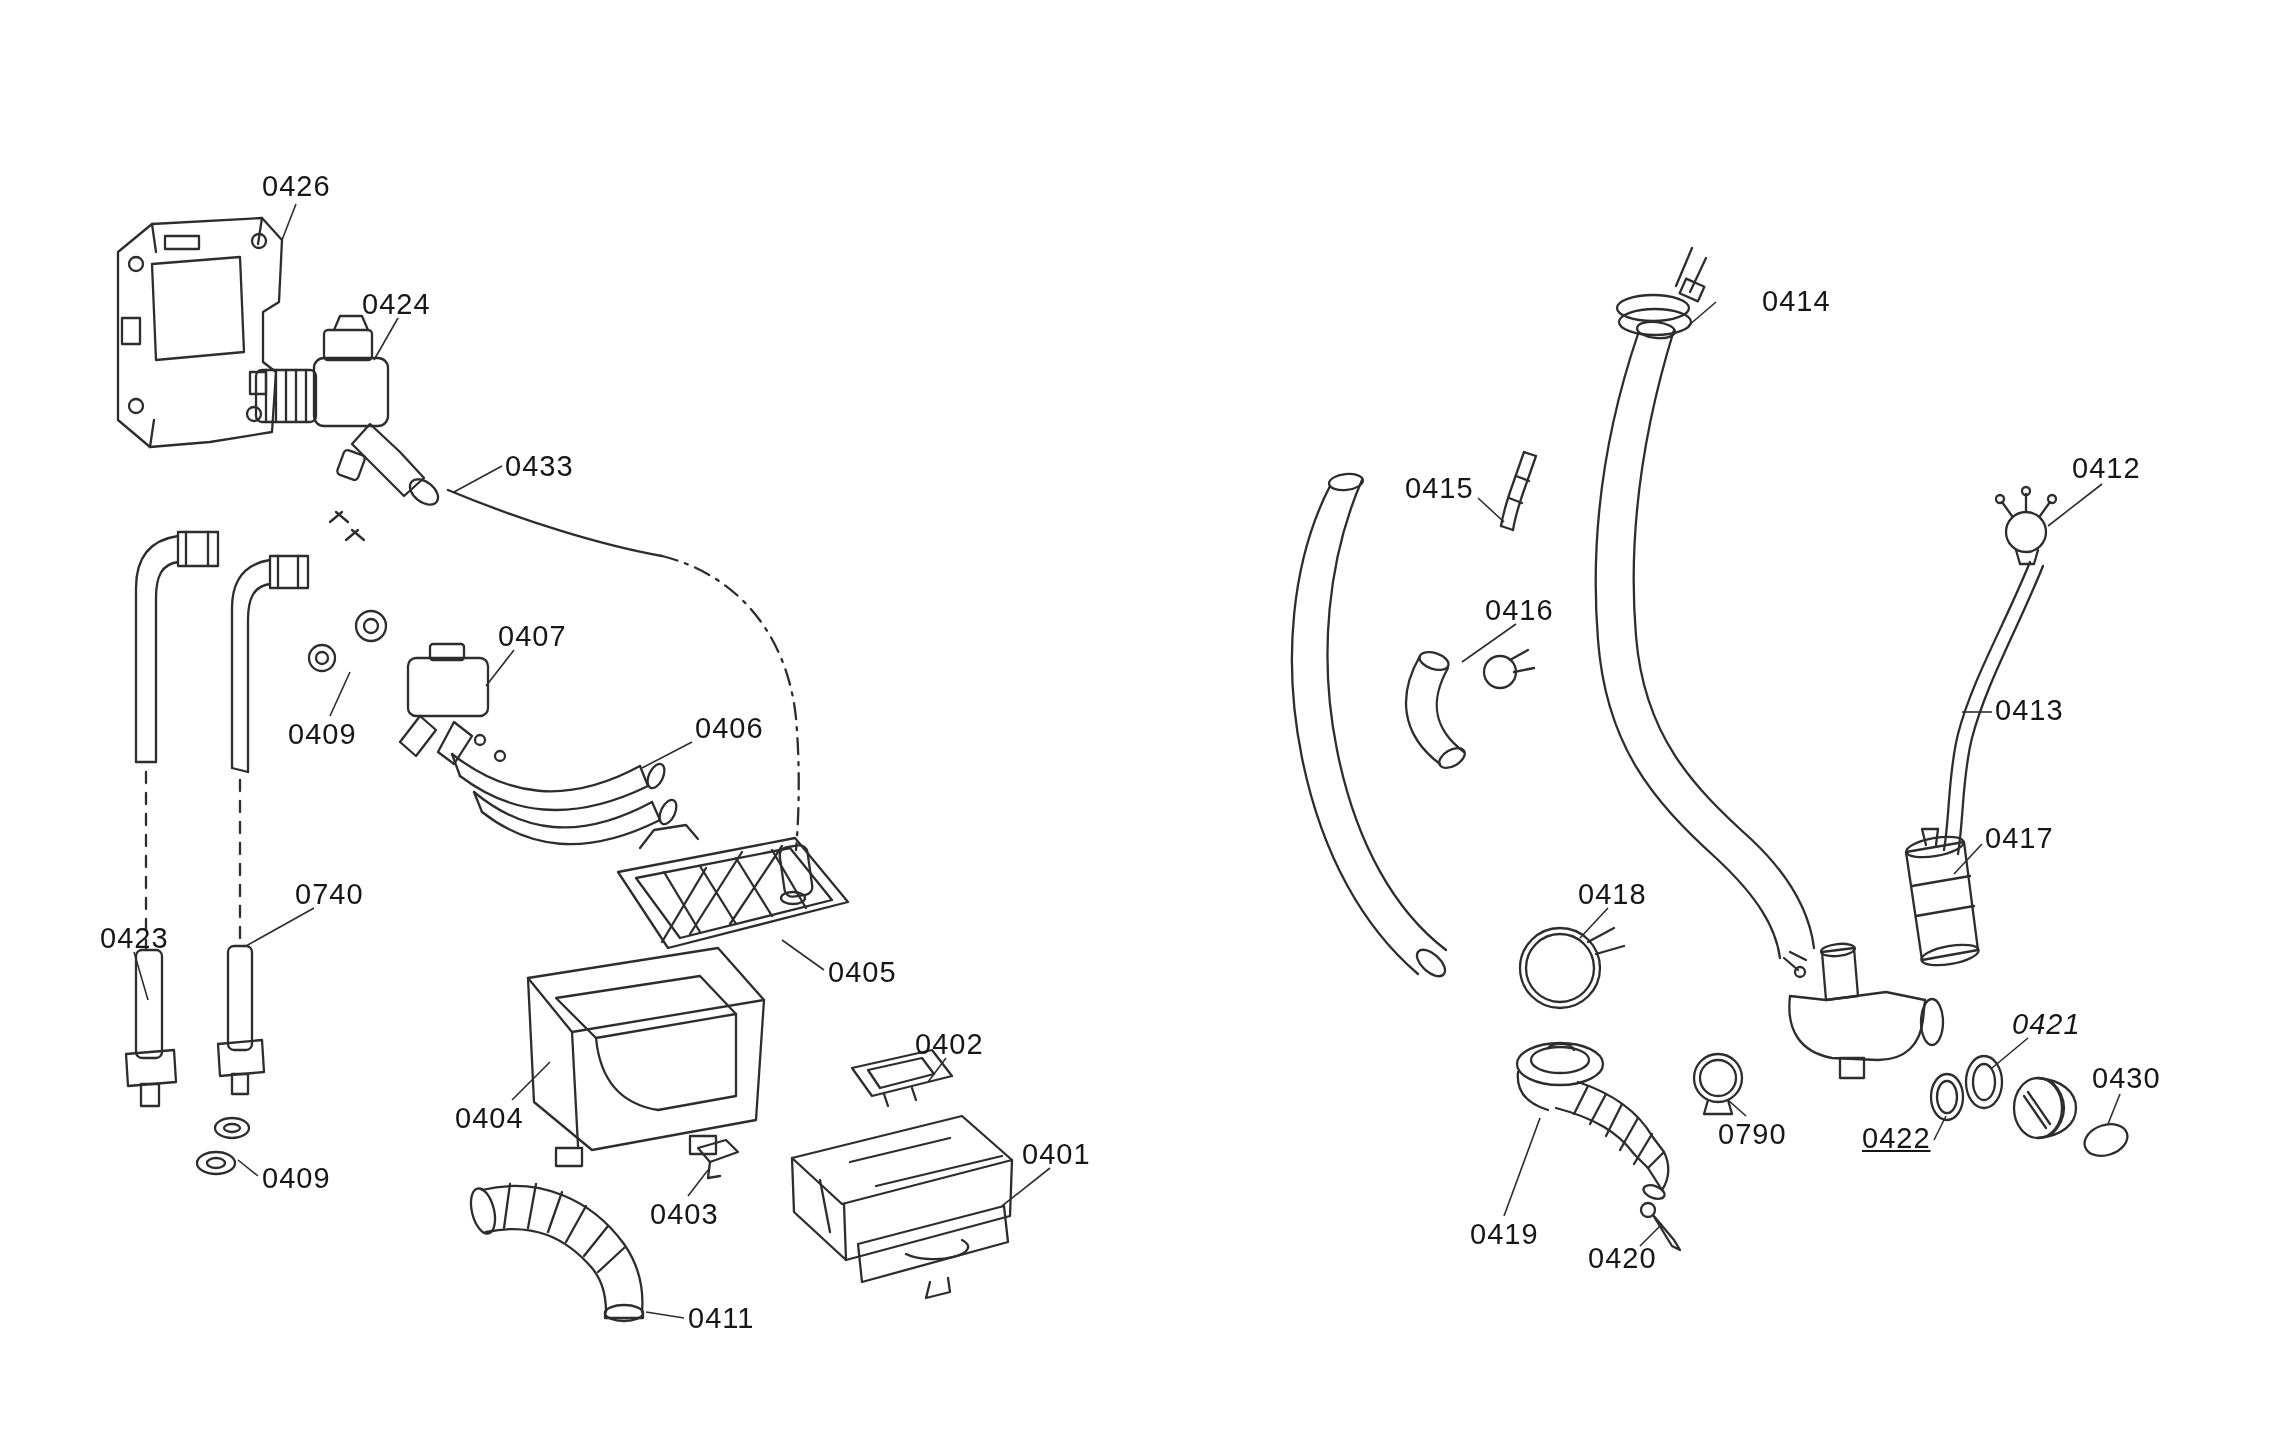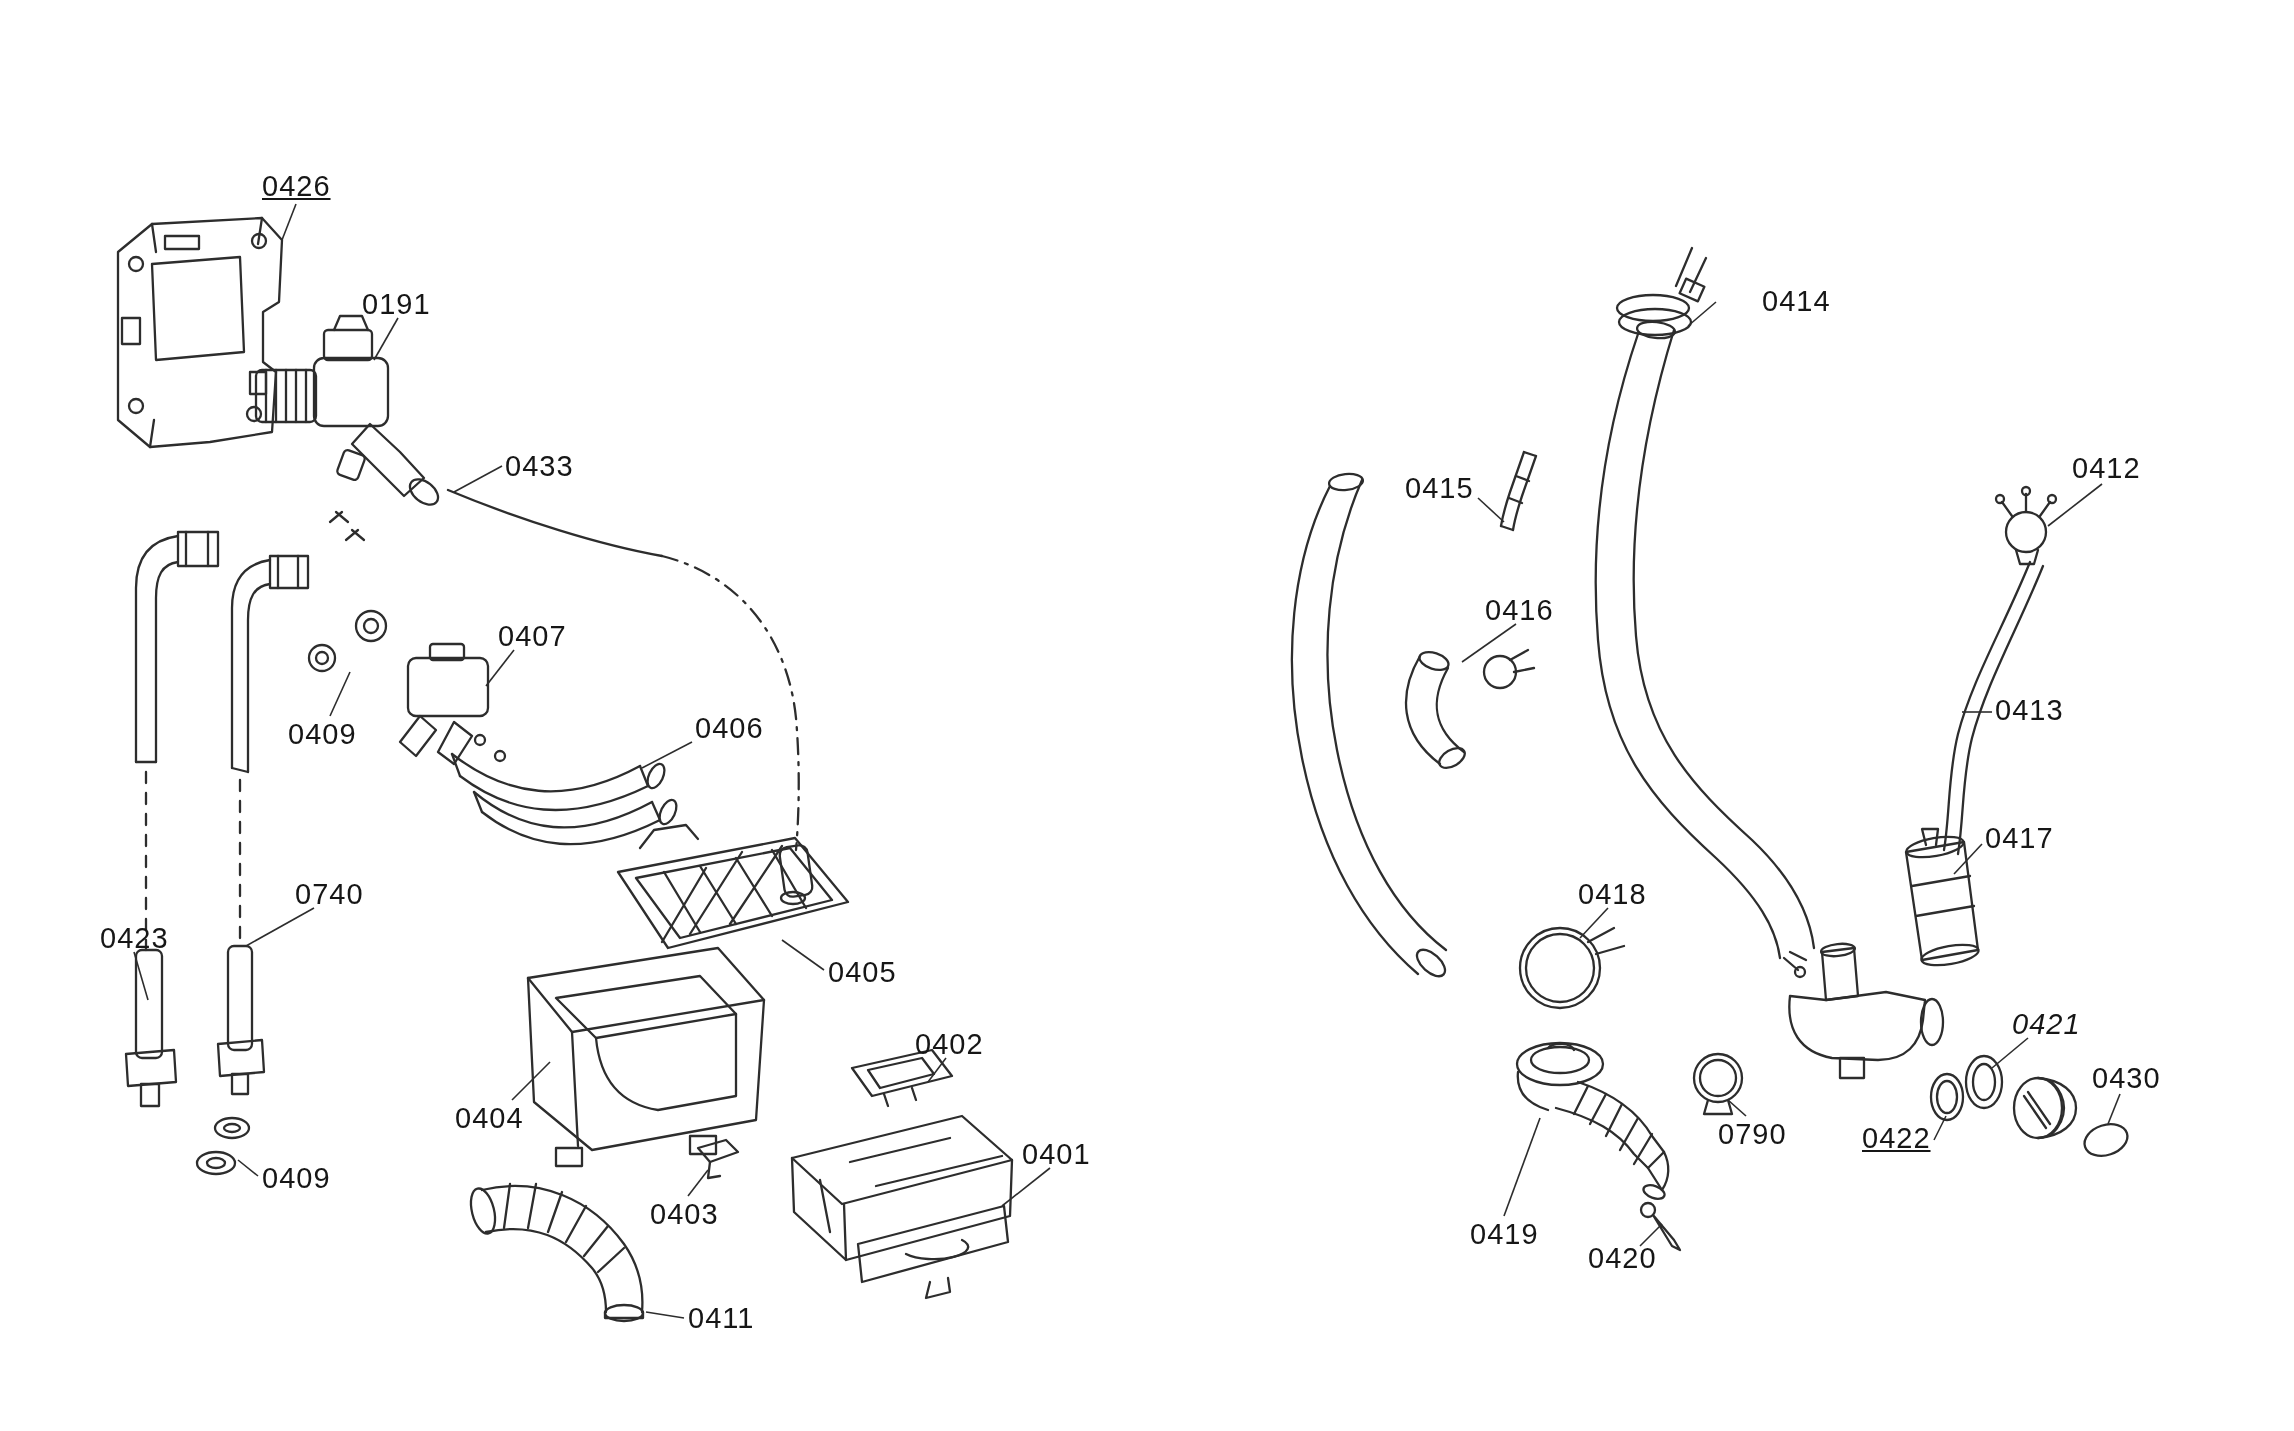--- a/index.html
+++ b/index.html
@@ -342,7 +342,7 @@
   </svg>
 
   <div id="labels-layer">
-      <div class="part-label" style="left: 262px; top: 170px; text-decoration: underline;">0426</div>
+      <div class="part-label" style="left: 262px; top: 170px;">0426</div>
       <div class="part-label" style="left: 362px; top: 288px;">0191</div>
       <div class="part-label" style="left: 505px; top: 450px;">0433</div>
       <div class="part-label" style="left: 498px; top: 620px;">0407</div>

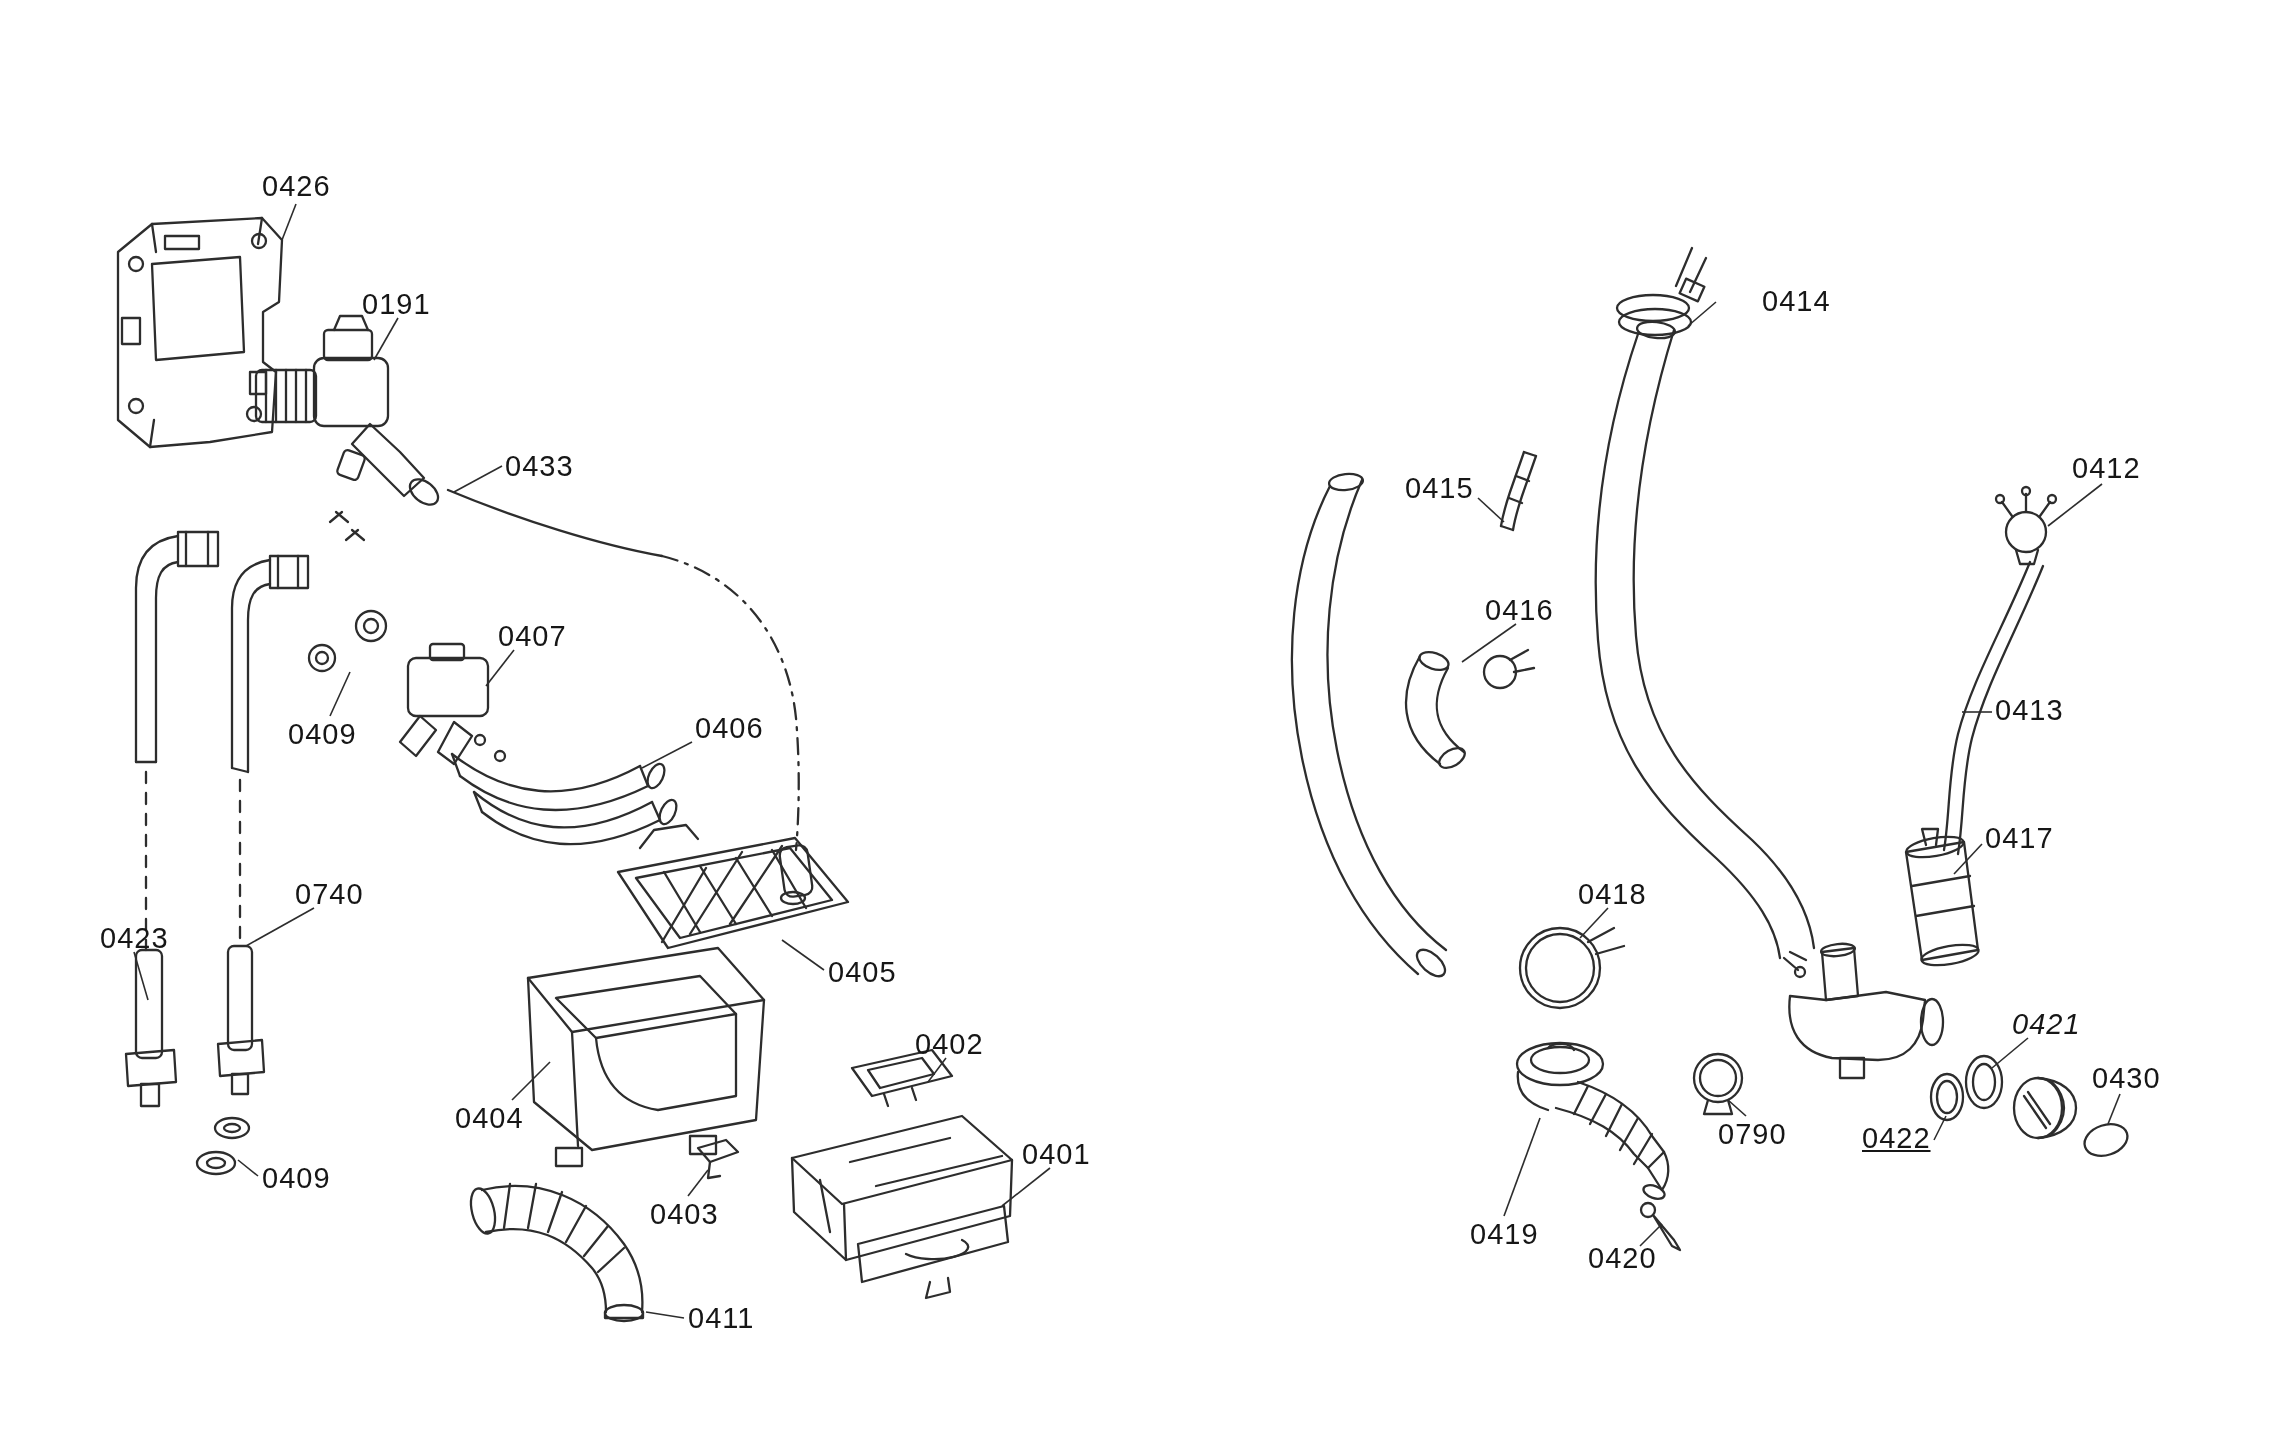--- a/index.html
+++ b/index.html
@@ -343,7 +343,7 @@
 
   <div id="labels-layer">
       <div class="part-label" style="left: 262px; top: 170px;">0426</div>
-      <div class="part-label" style="left: 362px; top: 288px;">0191</div>
+      <div class="part-label" style="left: 362px; top: 288px;">0424</div>
       <div class="part-label" style="left: 505px; top: 450px;">0433</div>
       <div class="part-label" style="left: 498px; top: 620px;">0407</div>
       <div class="part-label" style="left: 288px; top: 718px;">0409</div>

